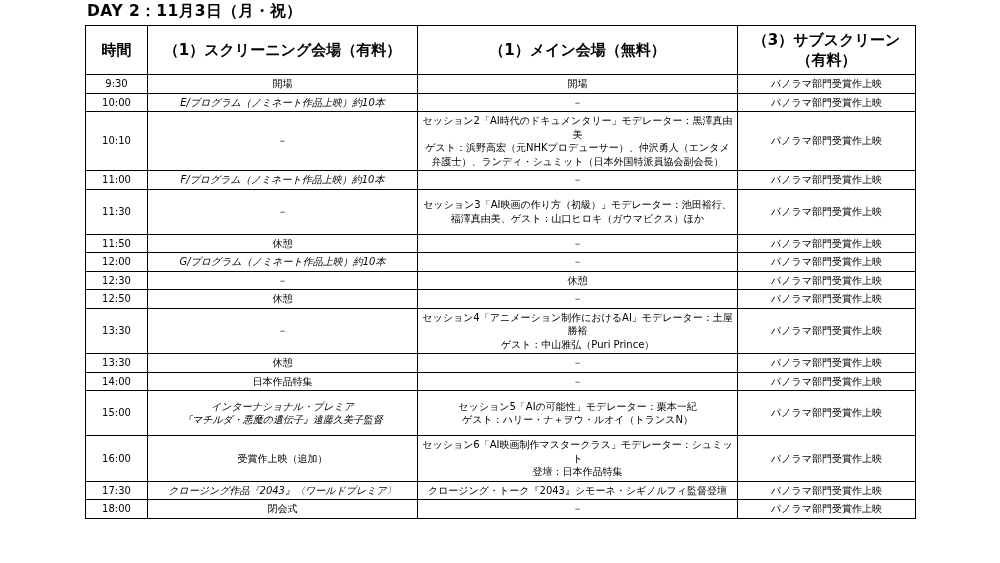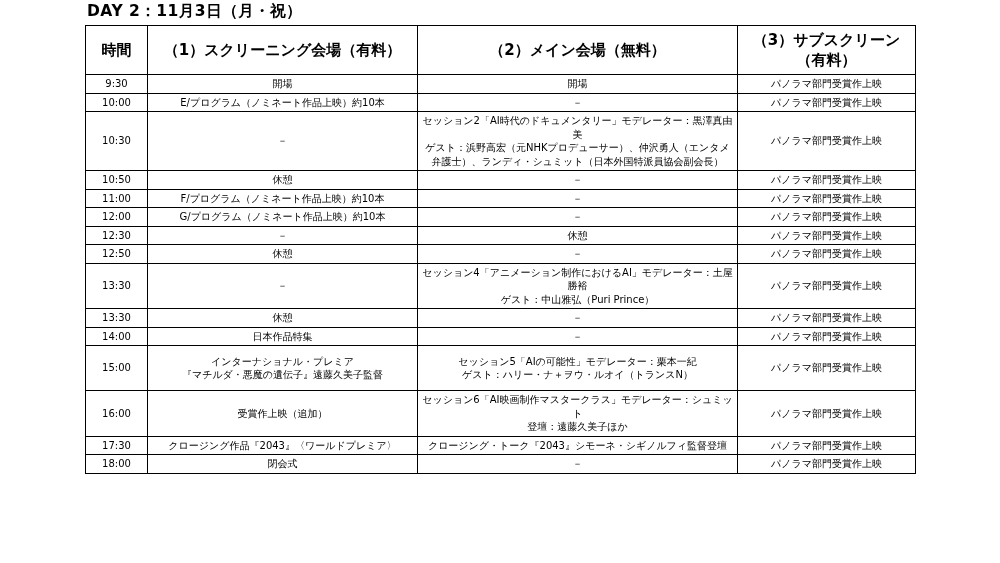--- a/index.html
+++ b/index.html
@@ -87,7 +87,7 @@
       <tr>
         <th>時間</th>
         <th>（1）スクリーニング会場（有料）</th>
-        <th>（2）メイン会場（無料）</th>
+        <th>（1）メイン会場（無料）</th>
         <th>（3）サブスクリーン（有料）</th>
       </tr>
     </thead>

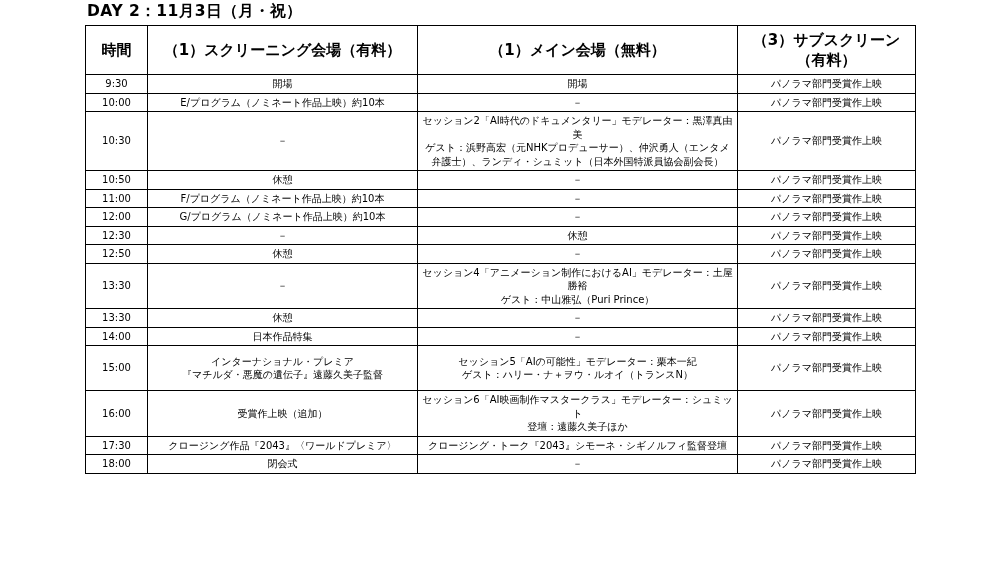--- a/index.html
+++ b/index.html
@@ -62,6 +62,7 @@
   }
   td.bold {
     font-weight: bold;
+    font-style: italic;
   }
   td.dash {
     font-size: 11px;

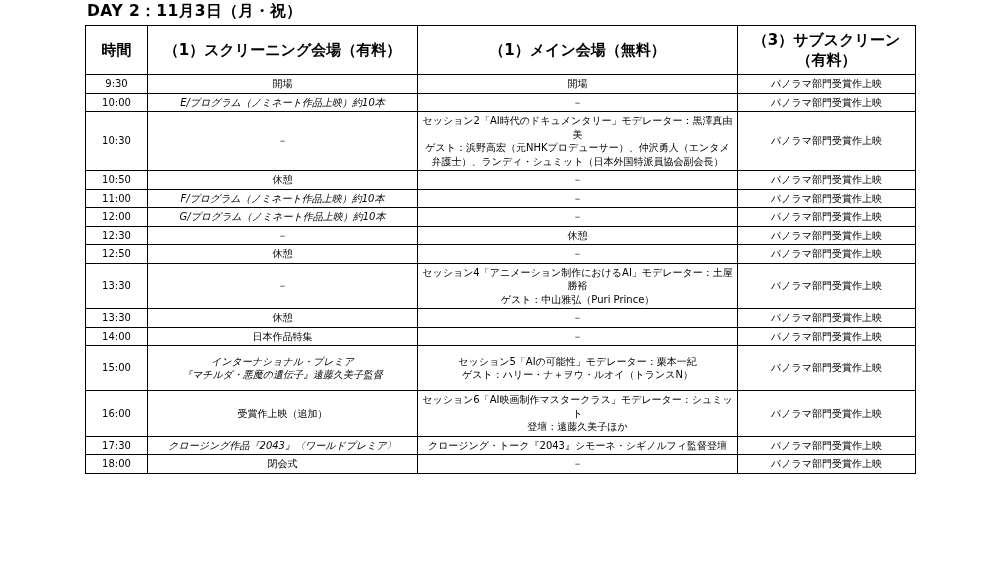--- a/index.html
+++ b/index.html
@@ -130,7 +130,7 @@
           </td>
         </tr>
         <tr class="tall">
-          <td class="time">10:30</td>
+          <td class="time">10:10</td>
           <td class="dash">
             <div class="cell-lines">
               <span>－</span>

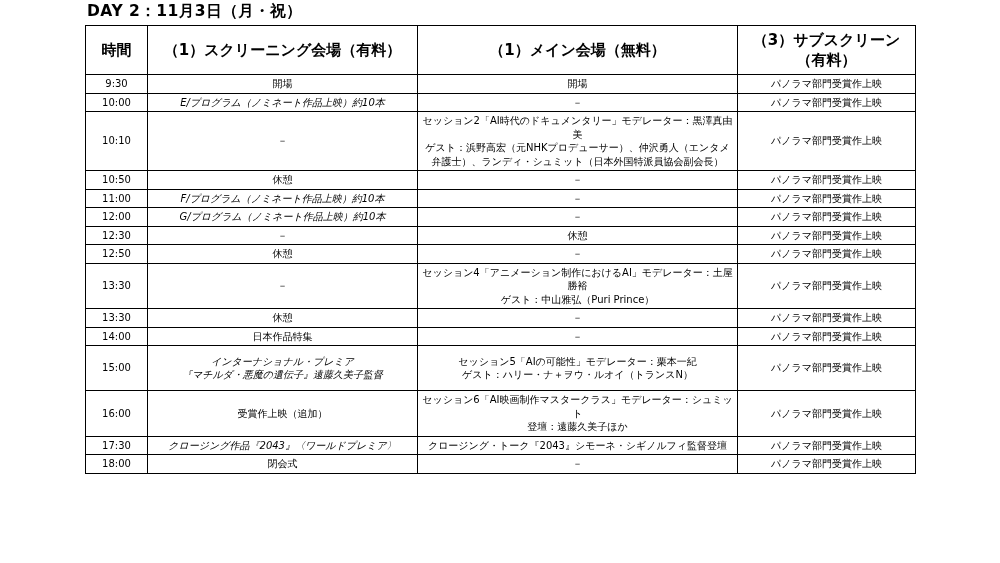--- a/index.html
+++ b/index.html
@@ -150,24 +150,6 @@
           </td>
         </tr>
         <tr>
-          <td class="time">10:50</td>
-          <td>
-            <div class="cell-lines">
-              <span>休憩</span>
-            </div>
-          </td>
-          <td class="dash">
-            <div class="cell-lines">
-              <span>－</span>
-            </div>
-          </td>
-          <td>
-            <div class="cell-lines">
-              <span>パノラマ部門受賞作上映</span>
-            </div>
-          </td>
-        </tr>
-        <tr>
           <td class="time">11:00</td>
           <td class="bold">
             <div class="cell-lines">

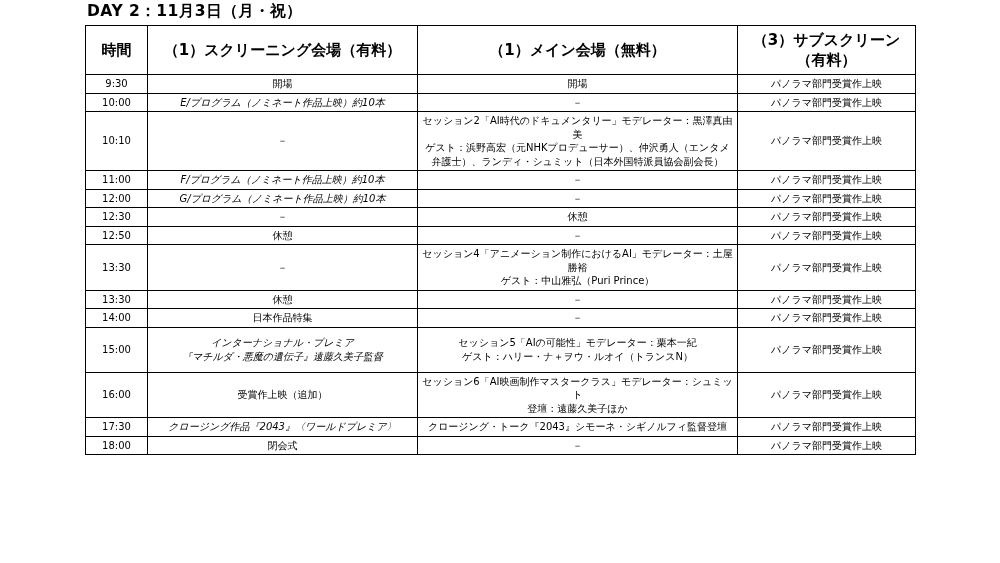--- a/index.html
+++ b/index.html
@@ -167,6 +167,25 @@
             </div>
           </td>
         </tr>
+        <tr class="tall">
+          <td class="time">11:30</td>
+          <td class="dash">
+            <div class="cell-lines">
+              <span>－</span>
+            </div>
+          </td>
+          <td>
+            <div class="cell-lines">
+              <span>セッション3「AI映画の作り方（初級）」モデレーター：池田裕行、</span>
+              <span>福澤真由美、ゲスト：山口ヒロキ（ガウマビクス）ほか</span>
+            </div>
+          </td>
+          <td>
+            <div class="cell-lines">
+              <span>パノラマ部門受賞作上映</span>
+            </div>
+          </td>
+        </tr>
         <tr>
           <td class="time">12:00</td>
           <td class="bold">

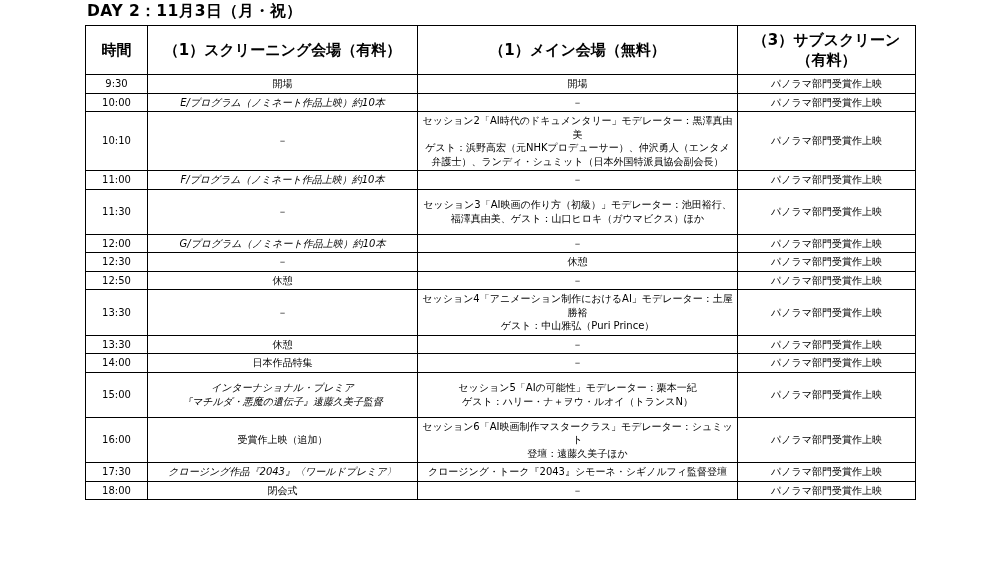--- a/index.html
+++ b/index.html
@@ -187,6 +187,24 @@
           </td>
         </tr>
         <tr>
+          <td class="time">11:50</td>
+          <td>
+            <div class="cell-lines">
+              <span>休憩</span>
+            </div>
+          </td>
+          <td class="dash">
+            <div class="cell-lines">
+              <span>－</span>
+            </div>
+          </td>
+          <td>
+            <div class="cell-lines">
+              <span>パノラマ部門受賞作上映</span>
+            </div>
+          </td>
+        </tr>
+        <tr>
           <td class="time">12:00</td>
           <td class="bold">
             <div class="cell-lines">

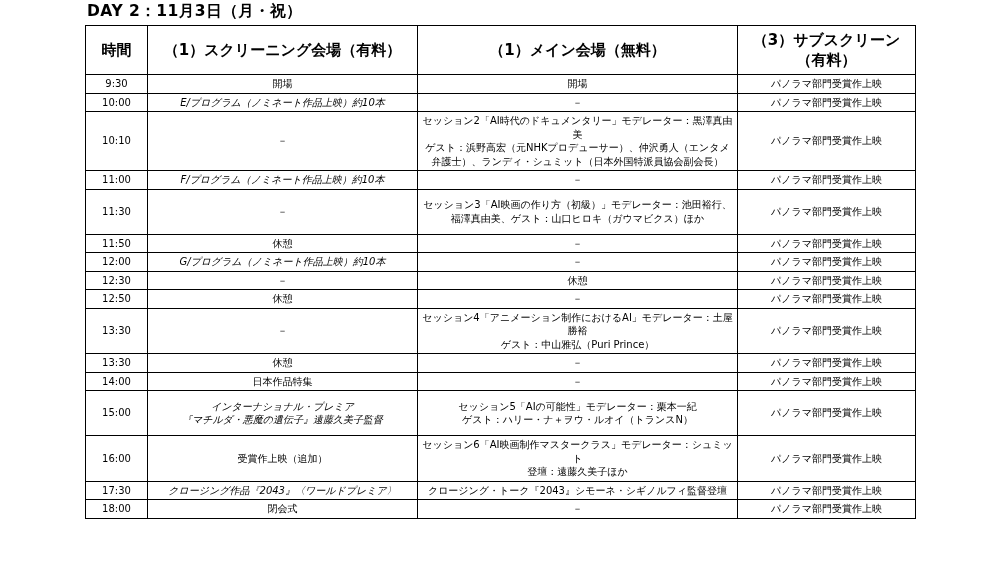--- a/index.html
+++ b/index.html
@@ -343,7 +343,7 @@
           <td>
             <div class="cell-lines">
               <span>セッション6「AI映画制作マスタークラス」モデレーター：シュミット</span>
-              <span>登壇：遠藤久美子ほか</span>
+              <span>登壇：日本作品特集</span>
             </div>
           </td>
           <td>

